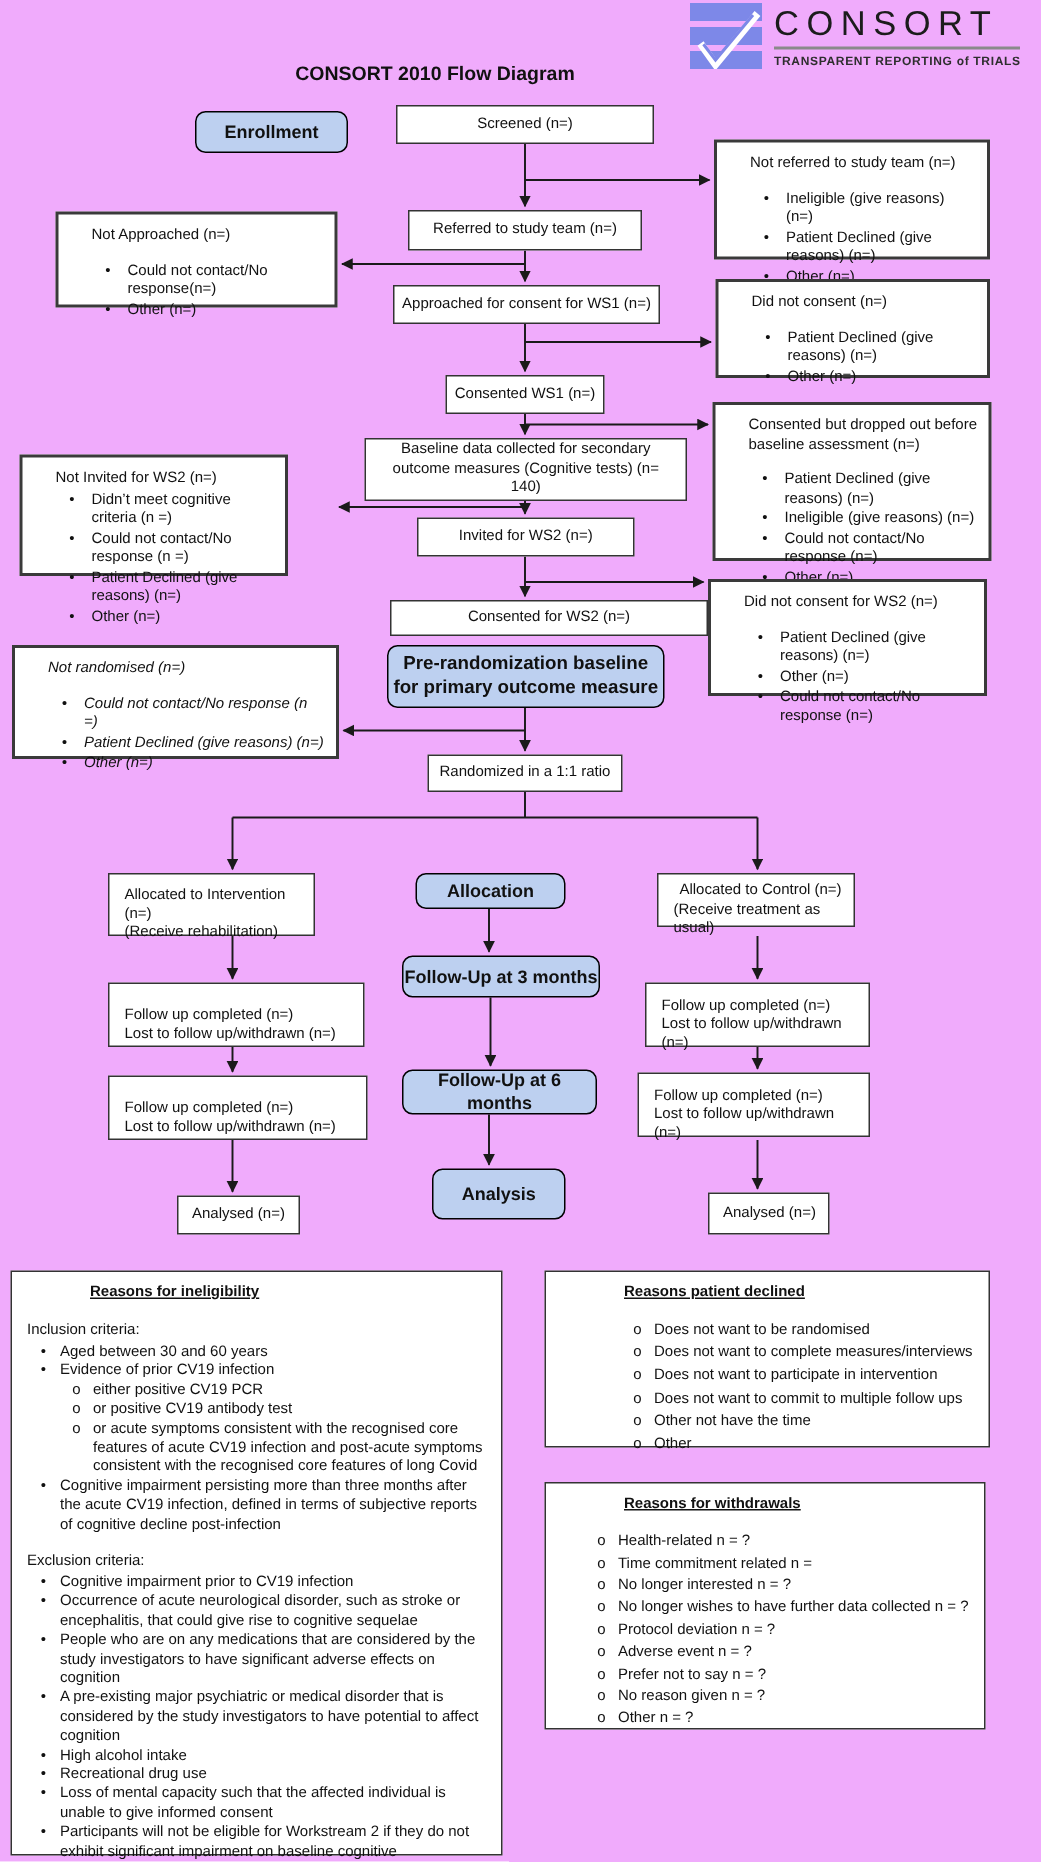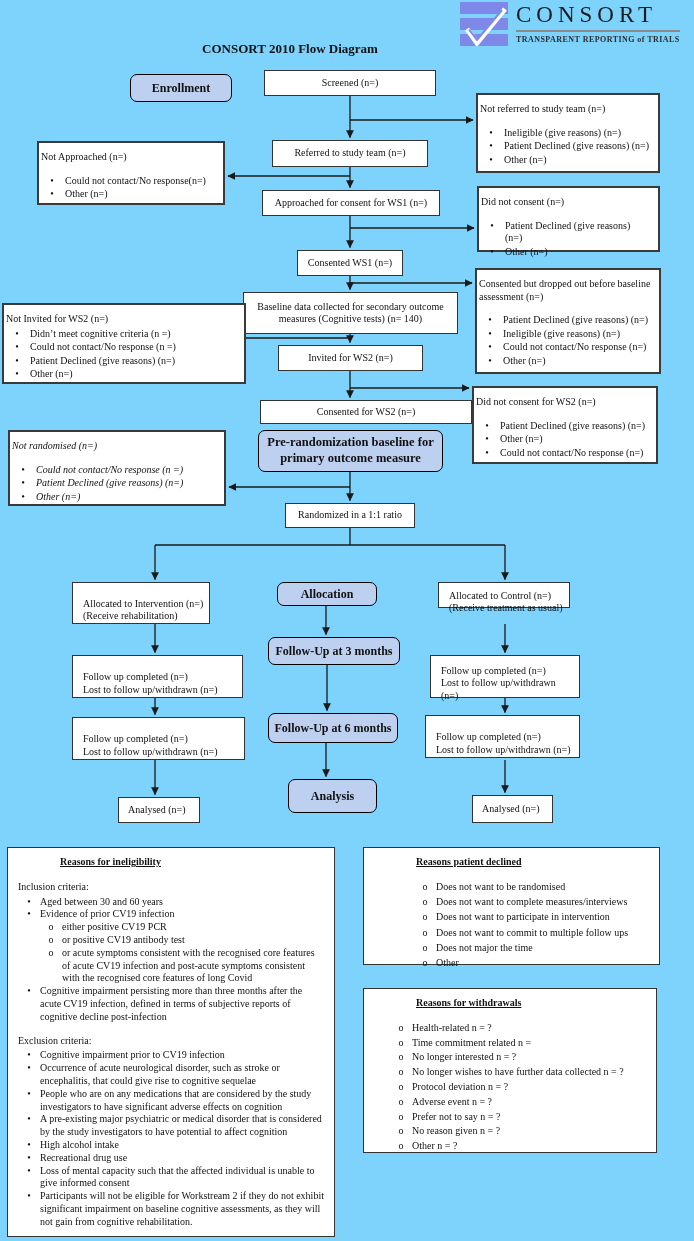--- a/index.html
+++ b/index.html
@@ -3,8 +3,8 @@
 <meta charset="utf-8">
 <style>
   html,body{margin:0;padding:0;background:#fff;}
-  #canvas{position:relative;width:694px;height:1241px;background:#7dd3fc;
-    font-family:Liberation Serif, serif;color:#111;overflow:hidden;}
+  #canvas{position:relative;width:694px;height:1241px;background:#f0abfc;
+    font-family:Liberation Sans, sans-serif;color:#111;overflow:hidden;}
   svg.wires{position:absolute;left:0;top:0;width:694px;height:1241px;}
   .abs{position:absolute;box-sizing:border-box;}
   .box{background:#fff;border:1.6px solid #333;font-size:10px;line-height:1.25;}

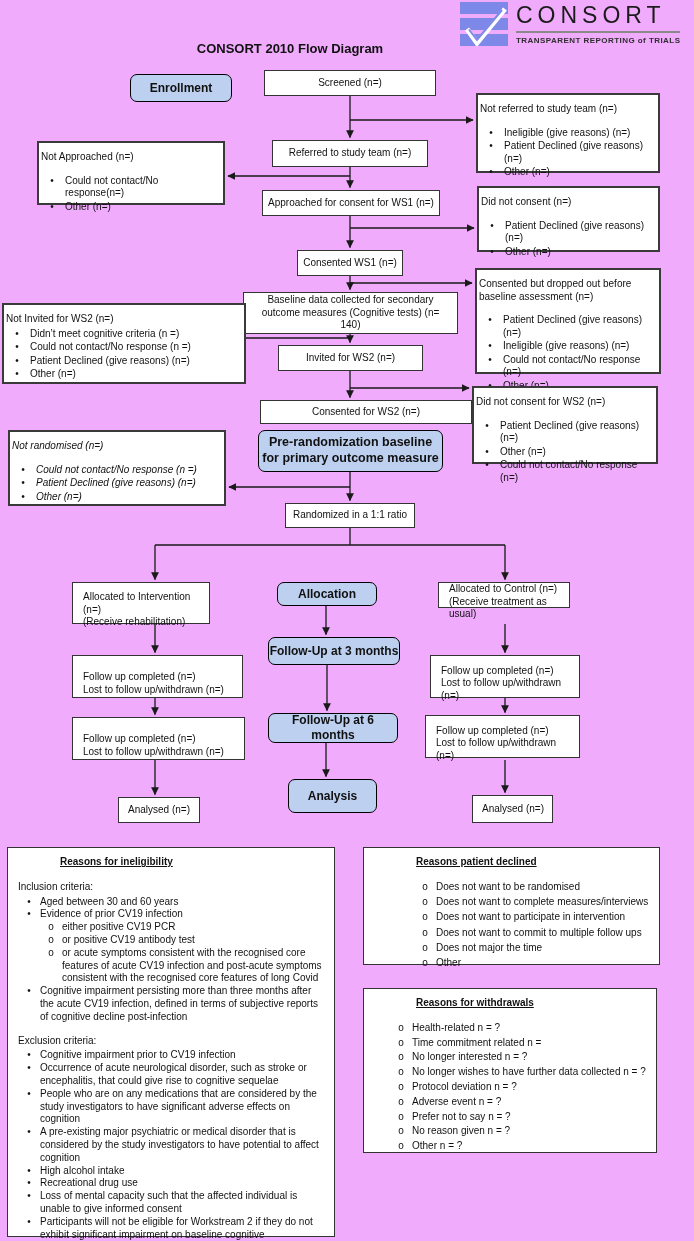--- a/index.html
+++ b/index.html
@@ -13,7 +13,7 @@
   .stage{background:#bdd0f0;border:1.9px solid #000;border-radius:7px;
     font-weight:bold;font-size:12px;display:flex;align-items:center;justify-content:center;
     text-align:center;line-height:1.25;}
-  .listbox{padding:6px 6px 4px 0;font-size:10px;}
+  .listbox{padding:6px 6px 4px 20px;font-size:10px;}
   .listbox .bt{margin:2px 0 2px 2px;}
   .gap .bt{margin-bottom:11px;}
   .li{display:flex;margin:1px 0;}

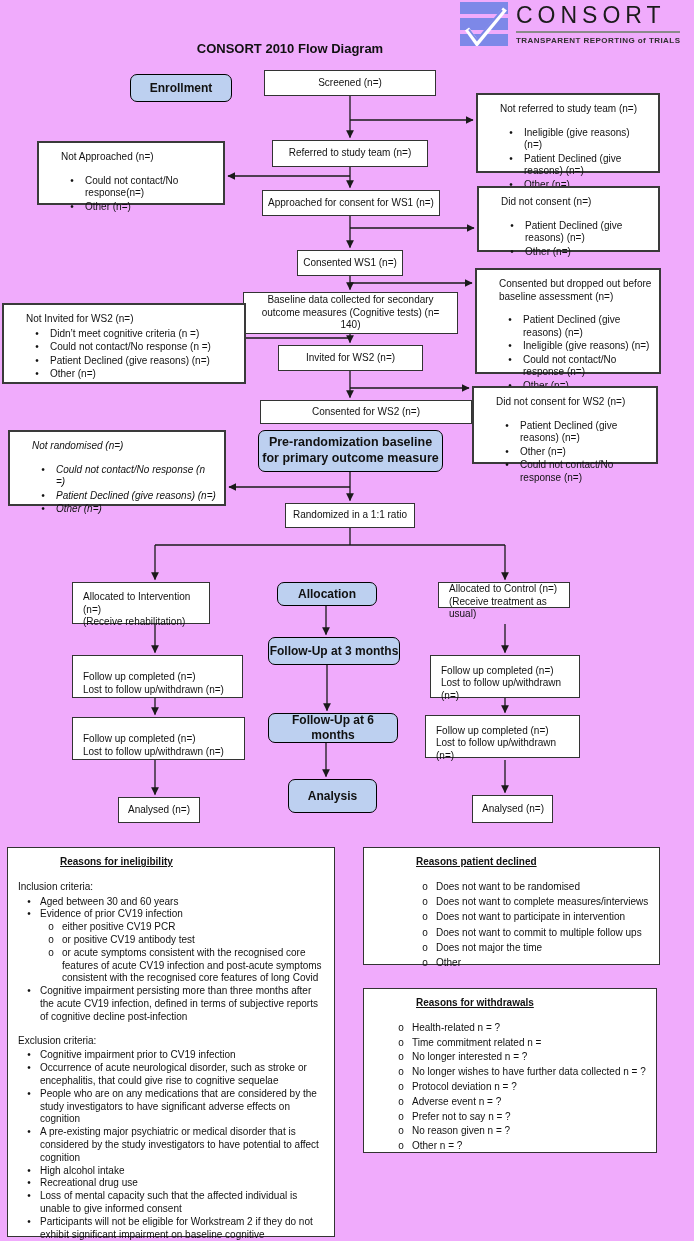--- a/index.html
+++ b/index.html
@@ -128,7 +128,7 @@
         </div>
       </div>
   </div>
-  <div class="abs box thick listbox" style="left:2px;top:303px;width:244px;height:81px;">
+  <div class="abs box thick listbox" style="left:13px;top:303px;width:179px;height:81px;">
     <div class="bt">Not Invited for WS2 (n=)</div>
     <div>
         <div class="li">

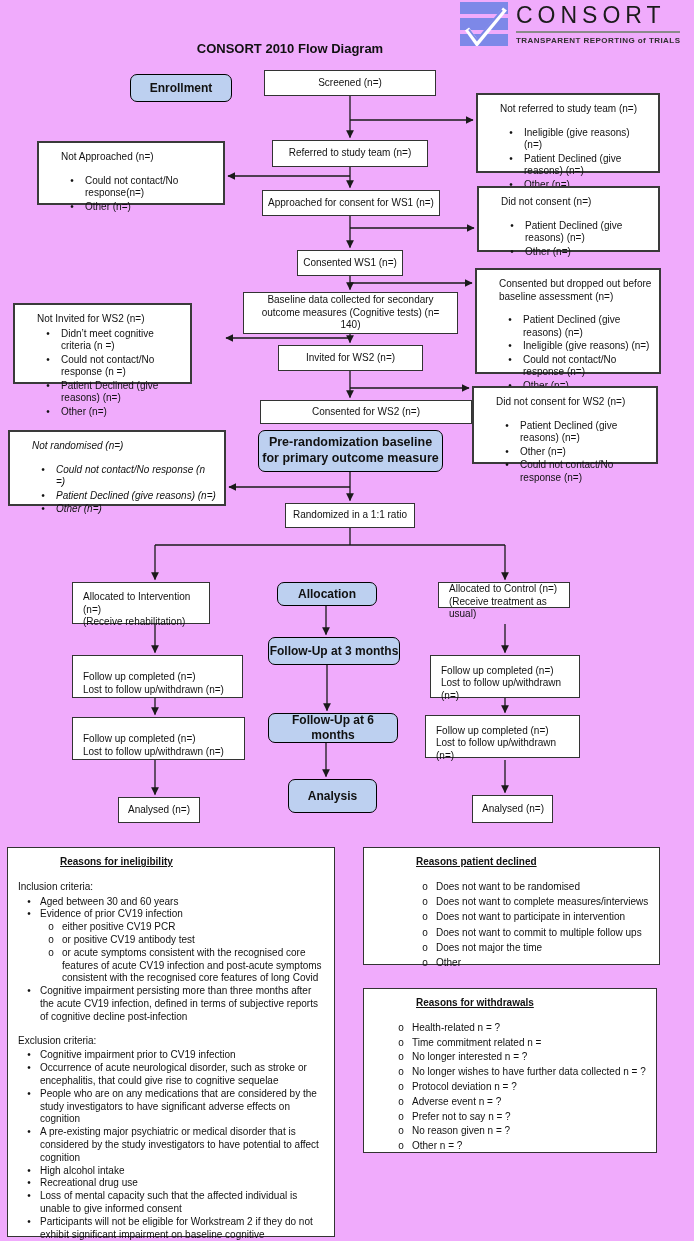--- a/index.html
+++ b/index.html
@@ -240,7 +240,7 @@
     <div>Allocated to Intervention (n=)</div>
     <div>(Receive rehabilitation)</div>
   </div>
-  <div class="abs box twoline" style="left:438px;top:582px;width:132px;height:26px;">
+  <div class="abs box twoline" style="left:438px;top:582px;width:132px;height:36px;align-items:center;">
     <div>Allocated to Control (n=)</div>
     <div>(Receive treatment as usual)</div>
   </div>

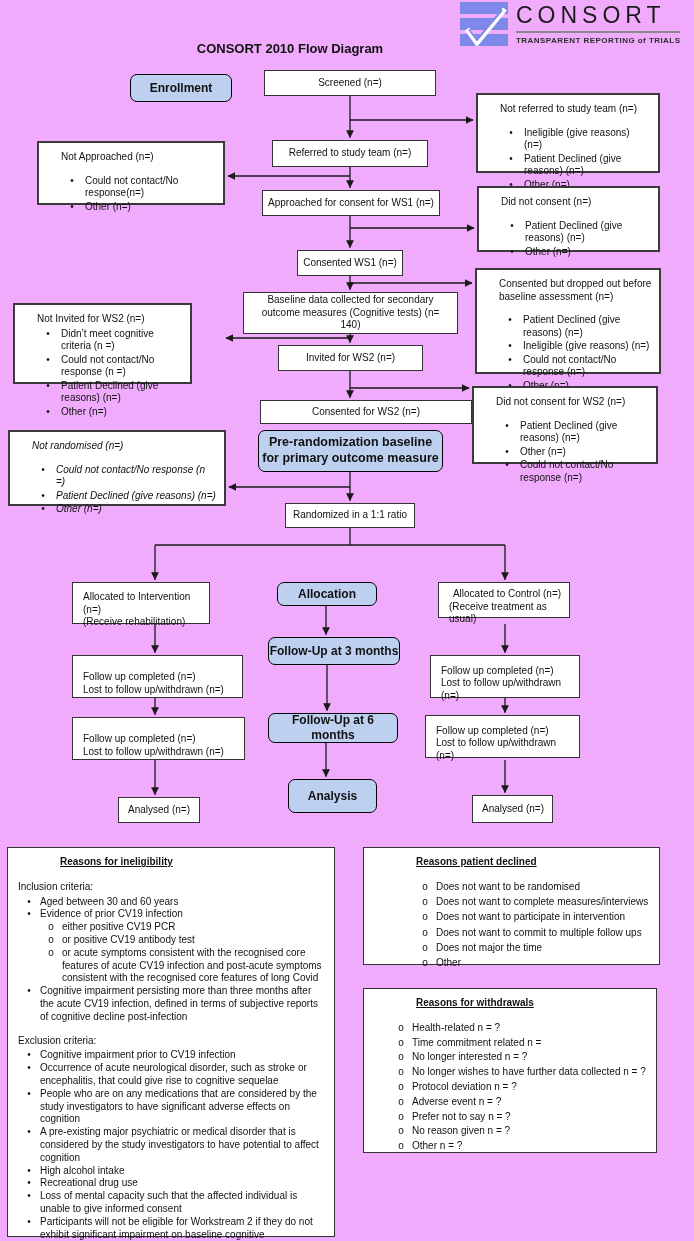--- a/index.html
+++ b/index.html
@@ -352,7 +352,7 @@
         </div>
         <div class="li">
           <span class="mk">o</span>
-          <span class="tx">Does not major the time</span>
+          <span class="tx">Other not have the time</span>
         </div>
         <div class="li">
           <span class="mk">o</span>

